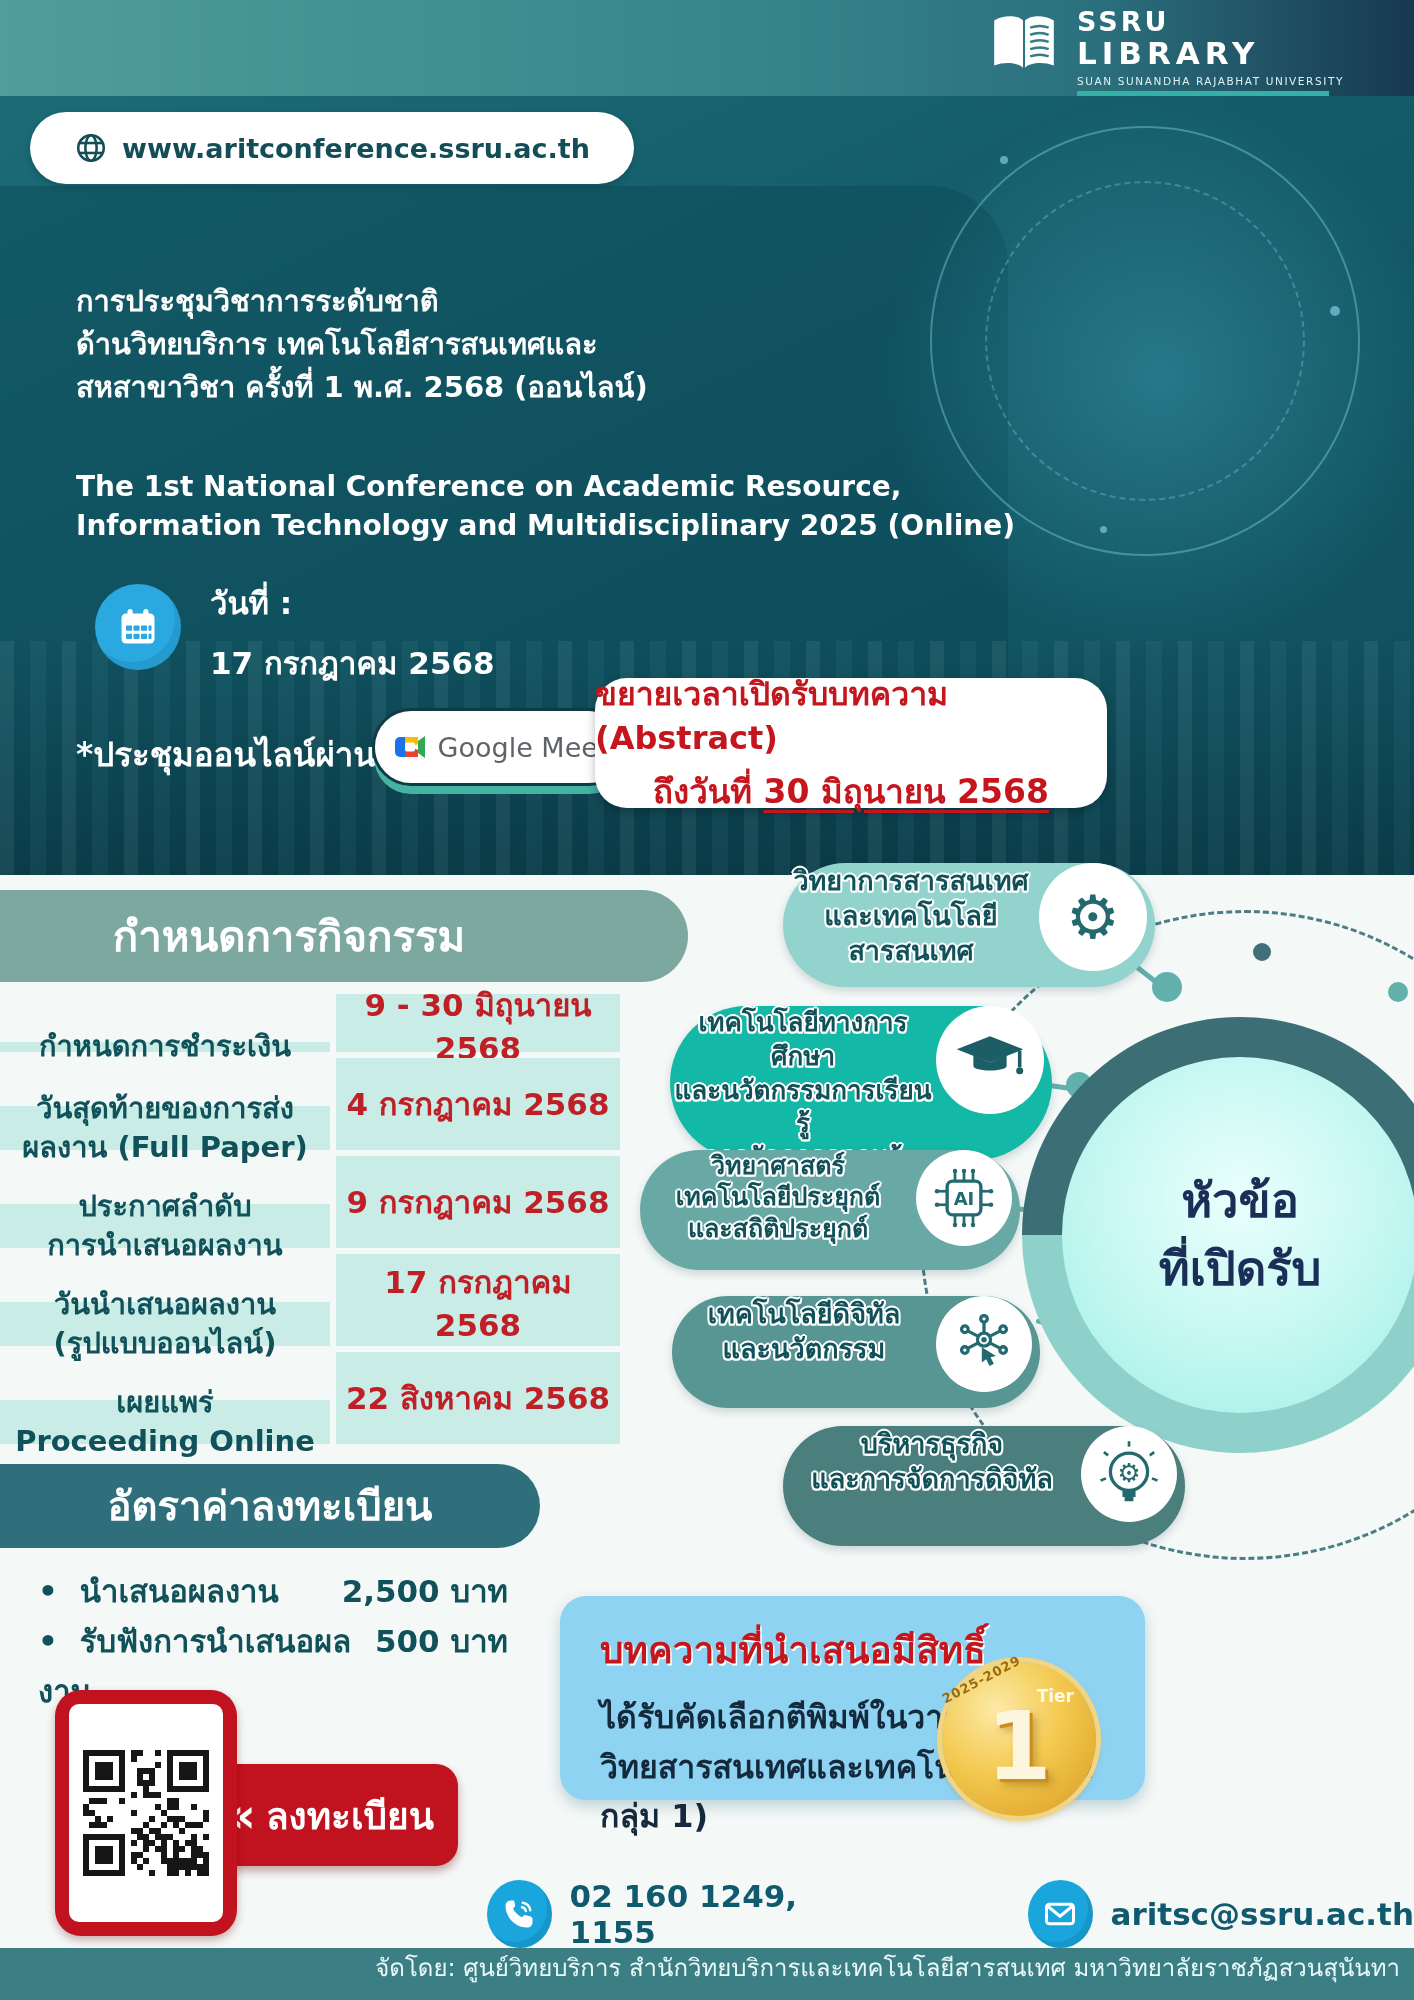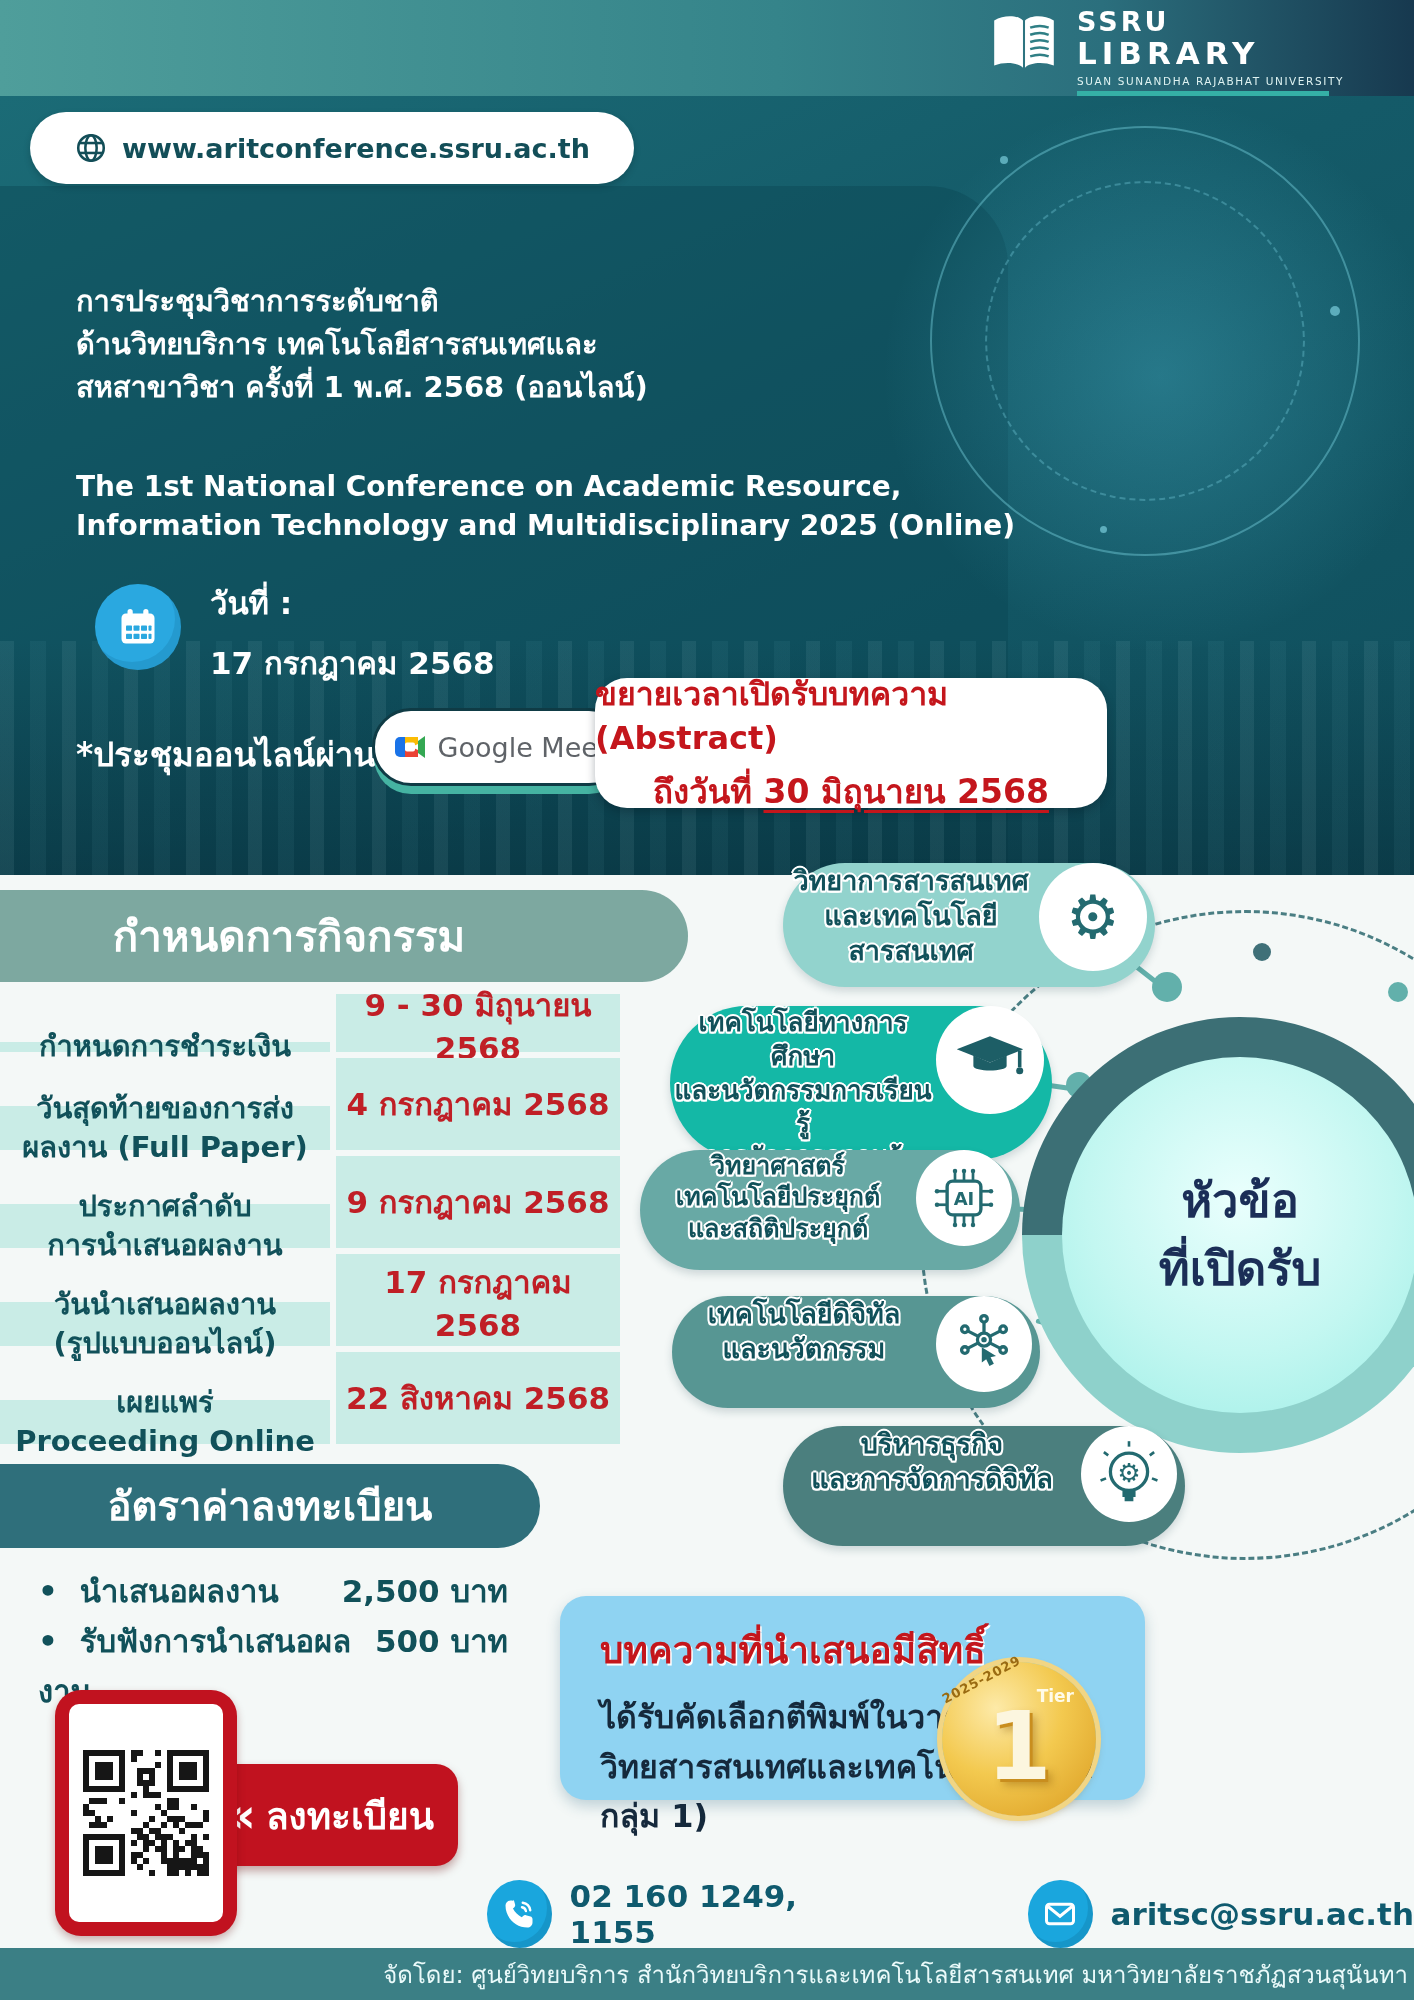--- a/index.html
+++ b/index.html
@@ -157,7 +157,7 @@
 
   
   .footer { left:0; top:1948px; width:1414px; height:52px; background:#3b7f85;
-    display:flex; align-items:center; justify-content:flex-end; padding-right:6px; }
+    display:flex; justify-content:flex-end; padding-right:14px; }
   .footer span { color:#eafafa; font-size:24px; }
 </style>
 </head>

